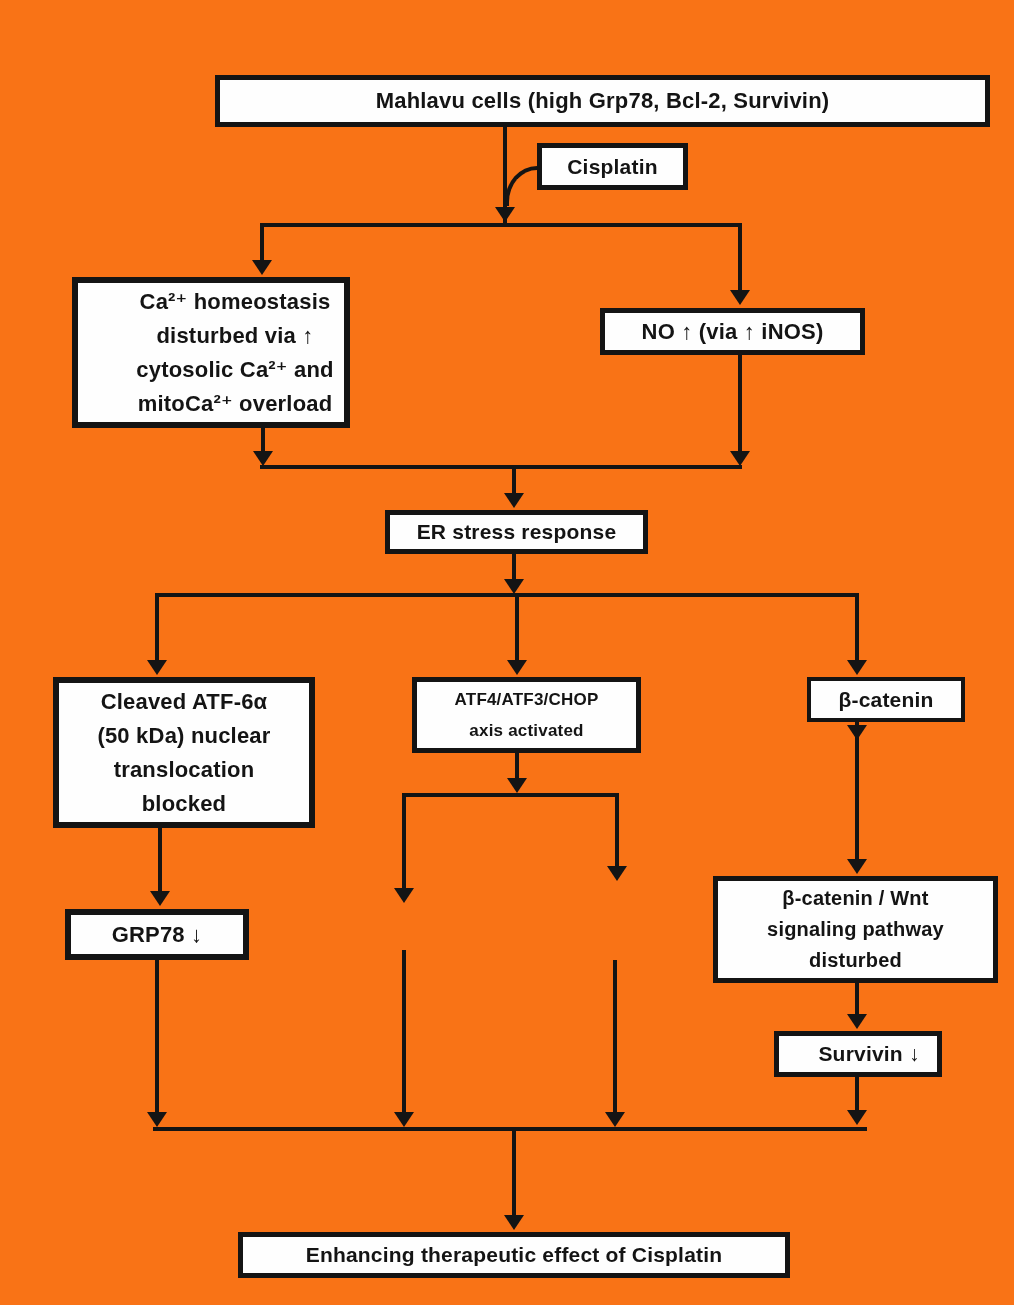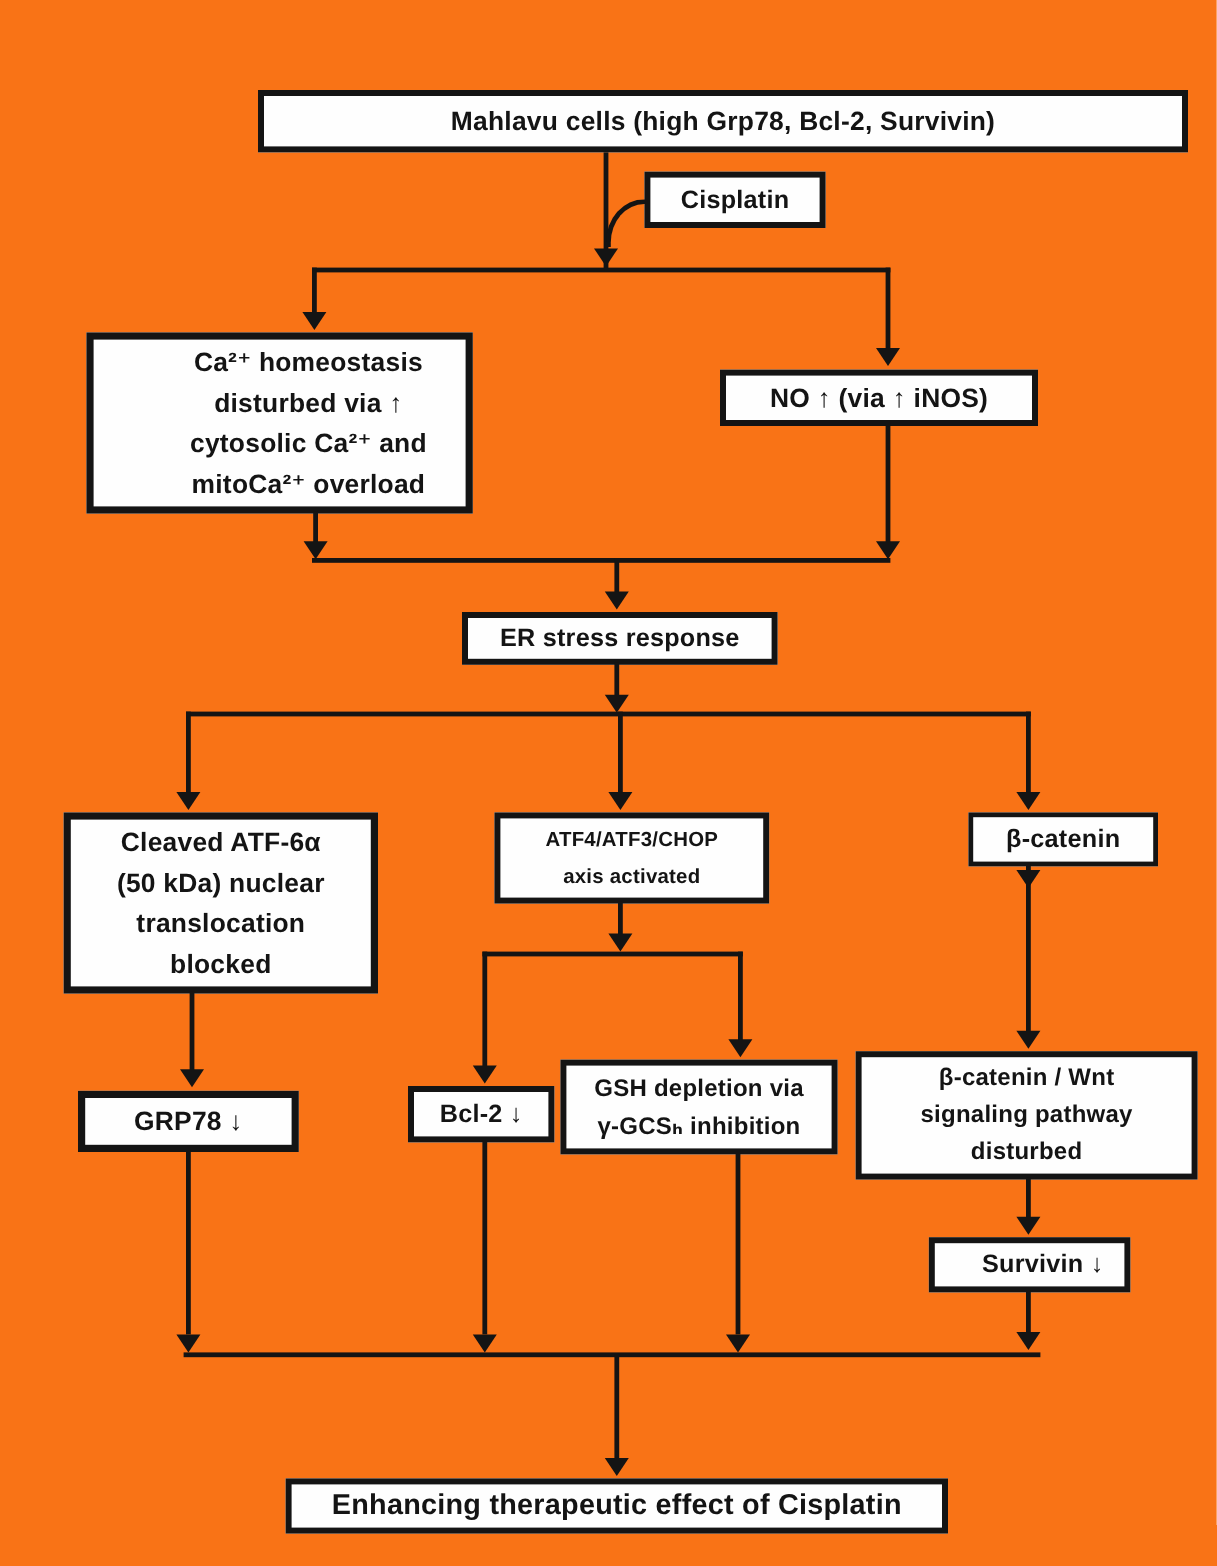--- a/index.html
+++ b/index.html
@@ -53,7 +53,7 @@
   <div class="vl" style="left:738px;top:223px;height:68px;"></div>
   <div class="ah" style="left:730px;top:290px;"></div>
 
-  <div class="box b6" style="left:72px;top:277px;width:322px;height:151px;font-size:22px;line-height:34px;padding-left:48px;">Ca²⁺ homeostasis
+  <div class="box b6" style="left:72px;top:277px;width:278px;height:151px;font-size:22px;line-height:34px;padding-left:48px;">Ca²⁺ homeostasis
 disturbed via ↑
 cytosolic Ca²⁺ and
 mitoCa²⁺ overload</div>

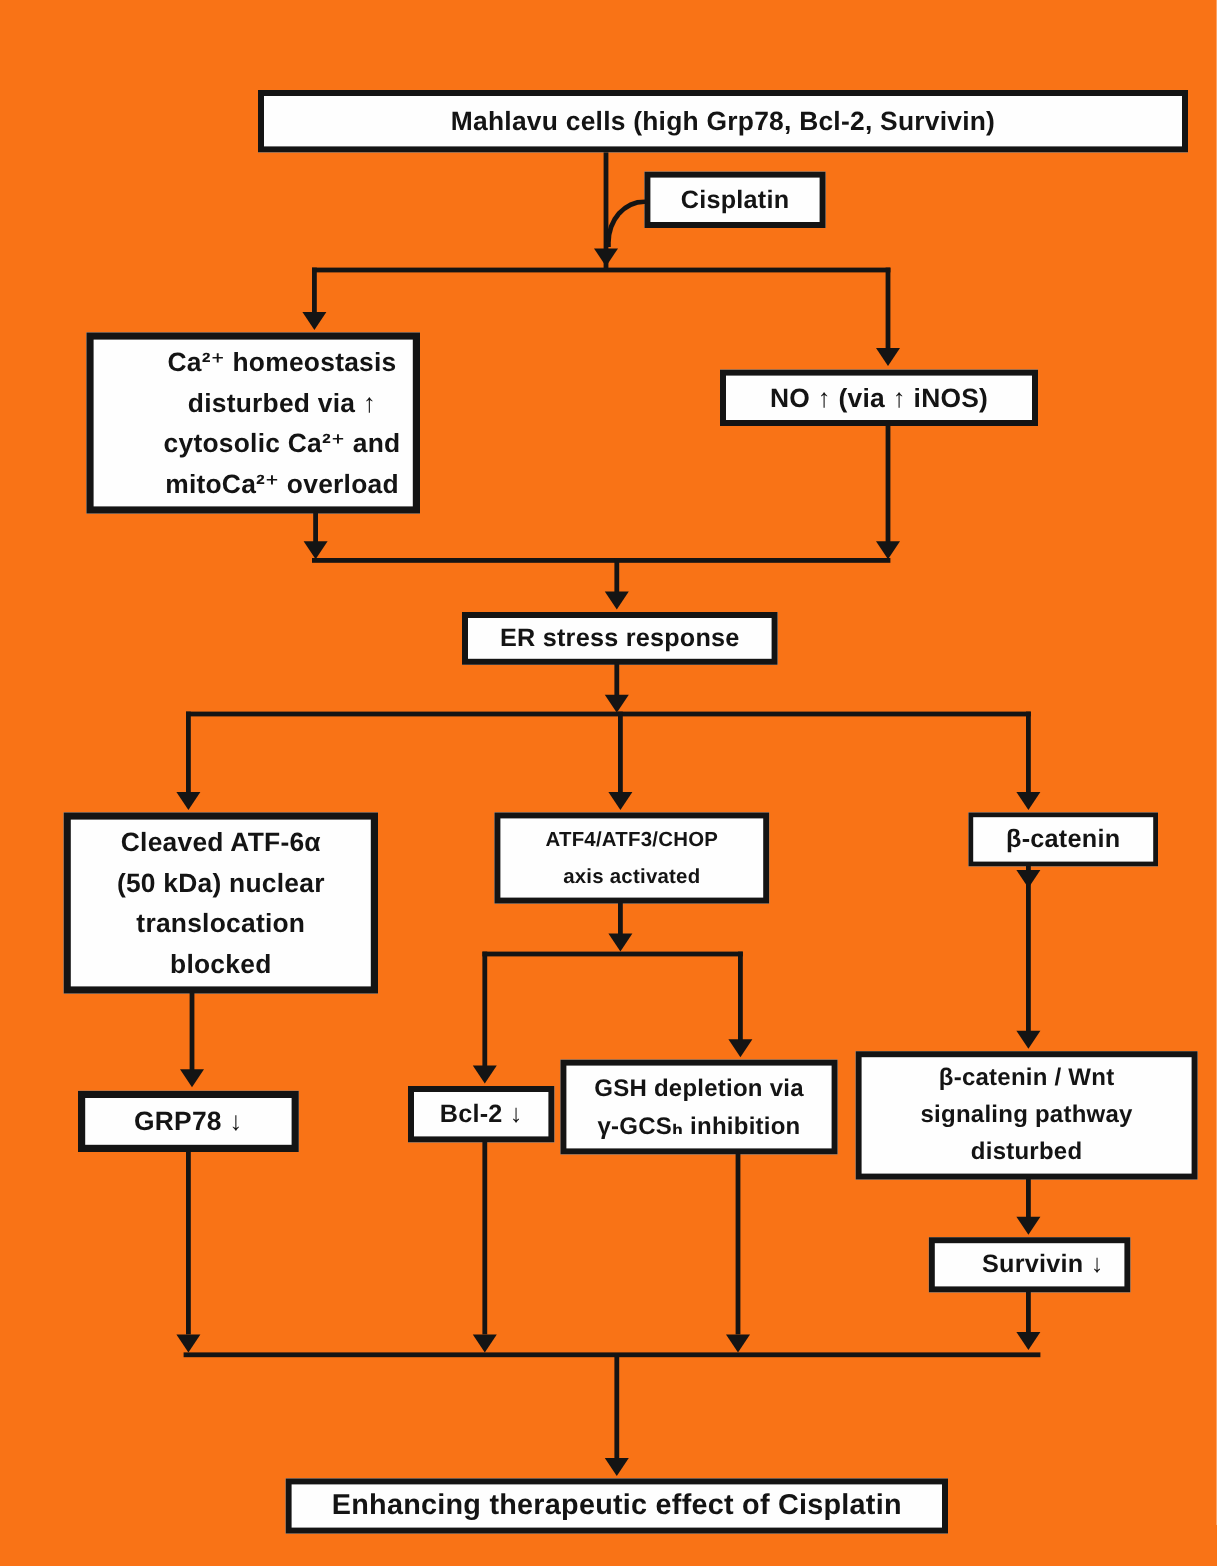--- a/index.html
+++ b/index.html
@@ -106,8 +106,6 @@
 
   <div class="box b6" style="left:65px;top:909px;width:184px;height:51px;font-size:22px;">GRP78 ↓</div>
   <div class="box" style="left:340px;top:905px;width:122px;height:47px;font-size:21px;">Bcl-2 ↓</div>
-  <div class="box" style="left:467px;top:883px;width:231px;height:79px;font-size:20px;line-height:32px;">GSH depletion via
-γ-GCSₕ inhibition</div>
   <div class="box" style="left:713px;top:876px;width:285px;height:107px;font-size:20px;line-height:31px;">β-catenin / Wnt
 signaling pathway
 disturbed</div>

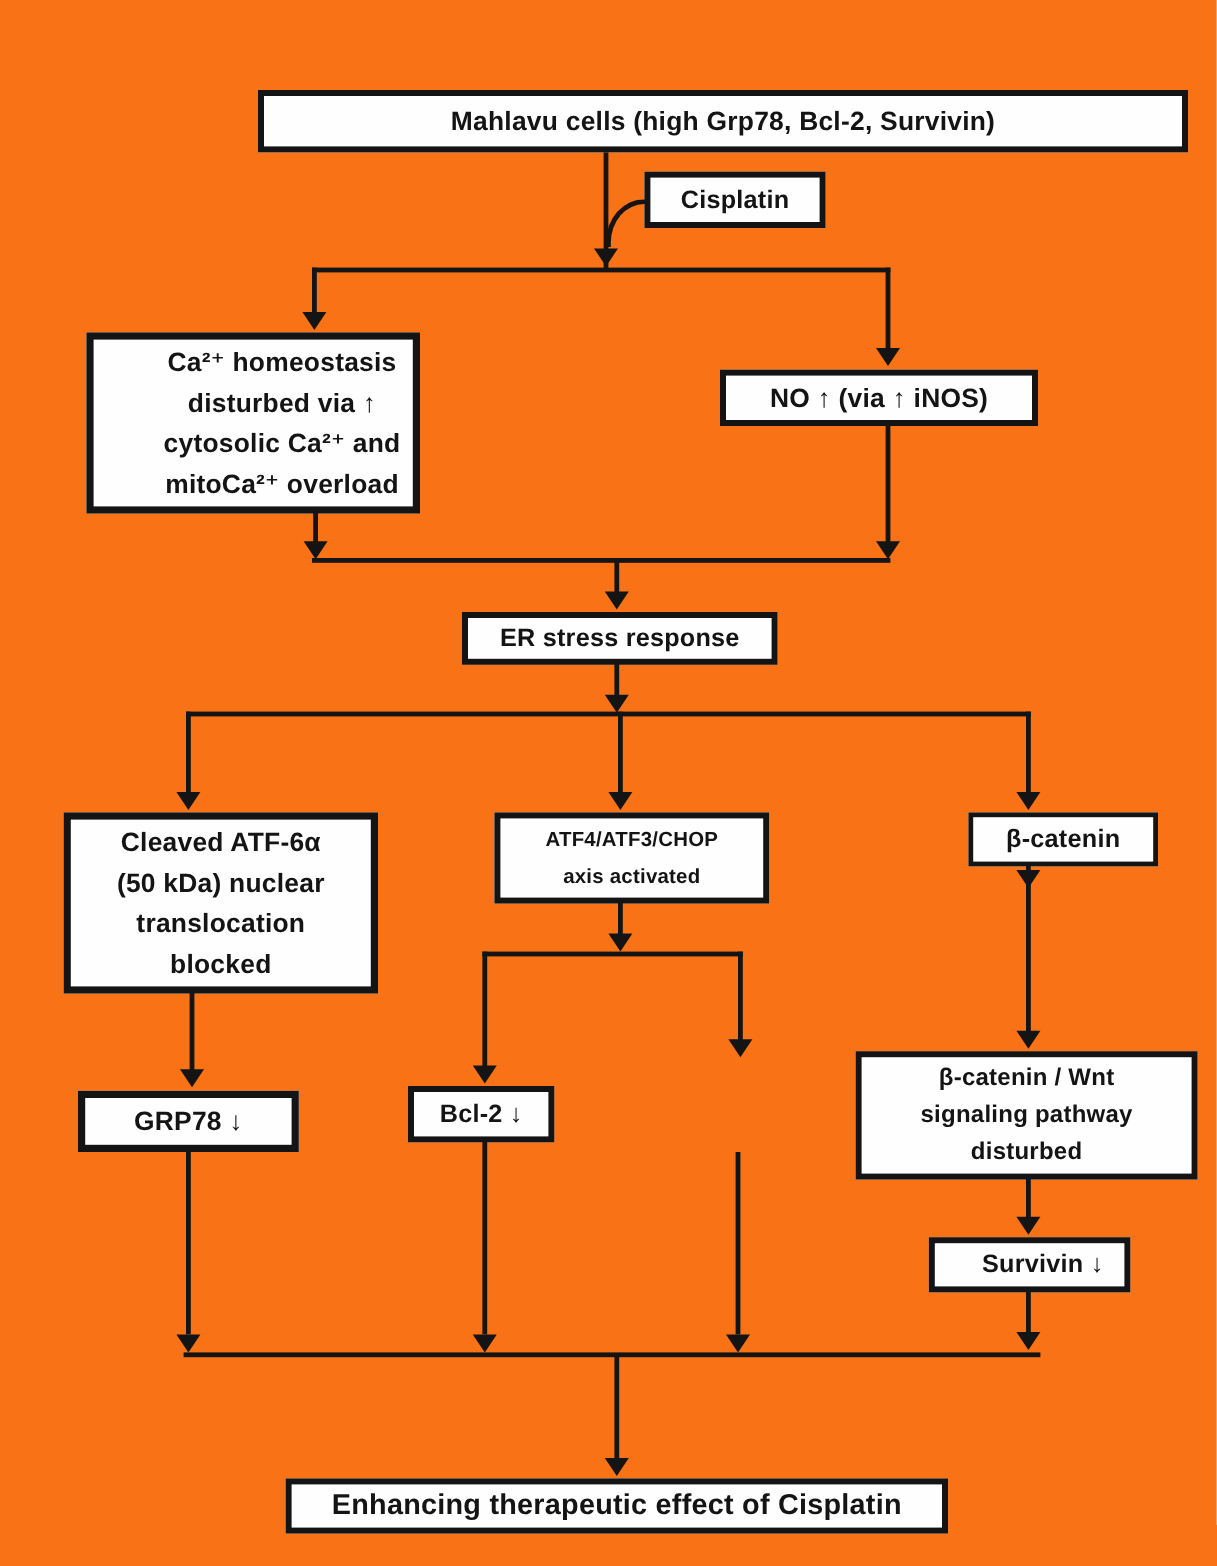--- a/index.html
+++ b/index.html
@@ -105,7 +105,6 @@
   <div class="ah" style="left:847px;top:859px;"></div>
 
   <div class="box b6" style="left:65px;top:909px;width:184px;height:51px;font-size:22px;">GRP78 ↓</div>
-  <div class="box" style="left:340px;top:905px;width:122px;height:47px;font-size:21px;">Bcl-2 ↓</div>
   <div class="box" style="left:713px;top:876px;width:285px;height:107px;font-size:20px;line-height:31px;">β-catenin / Wnt
 signaling pathway
 disturbed</div>

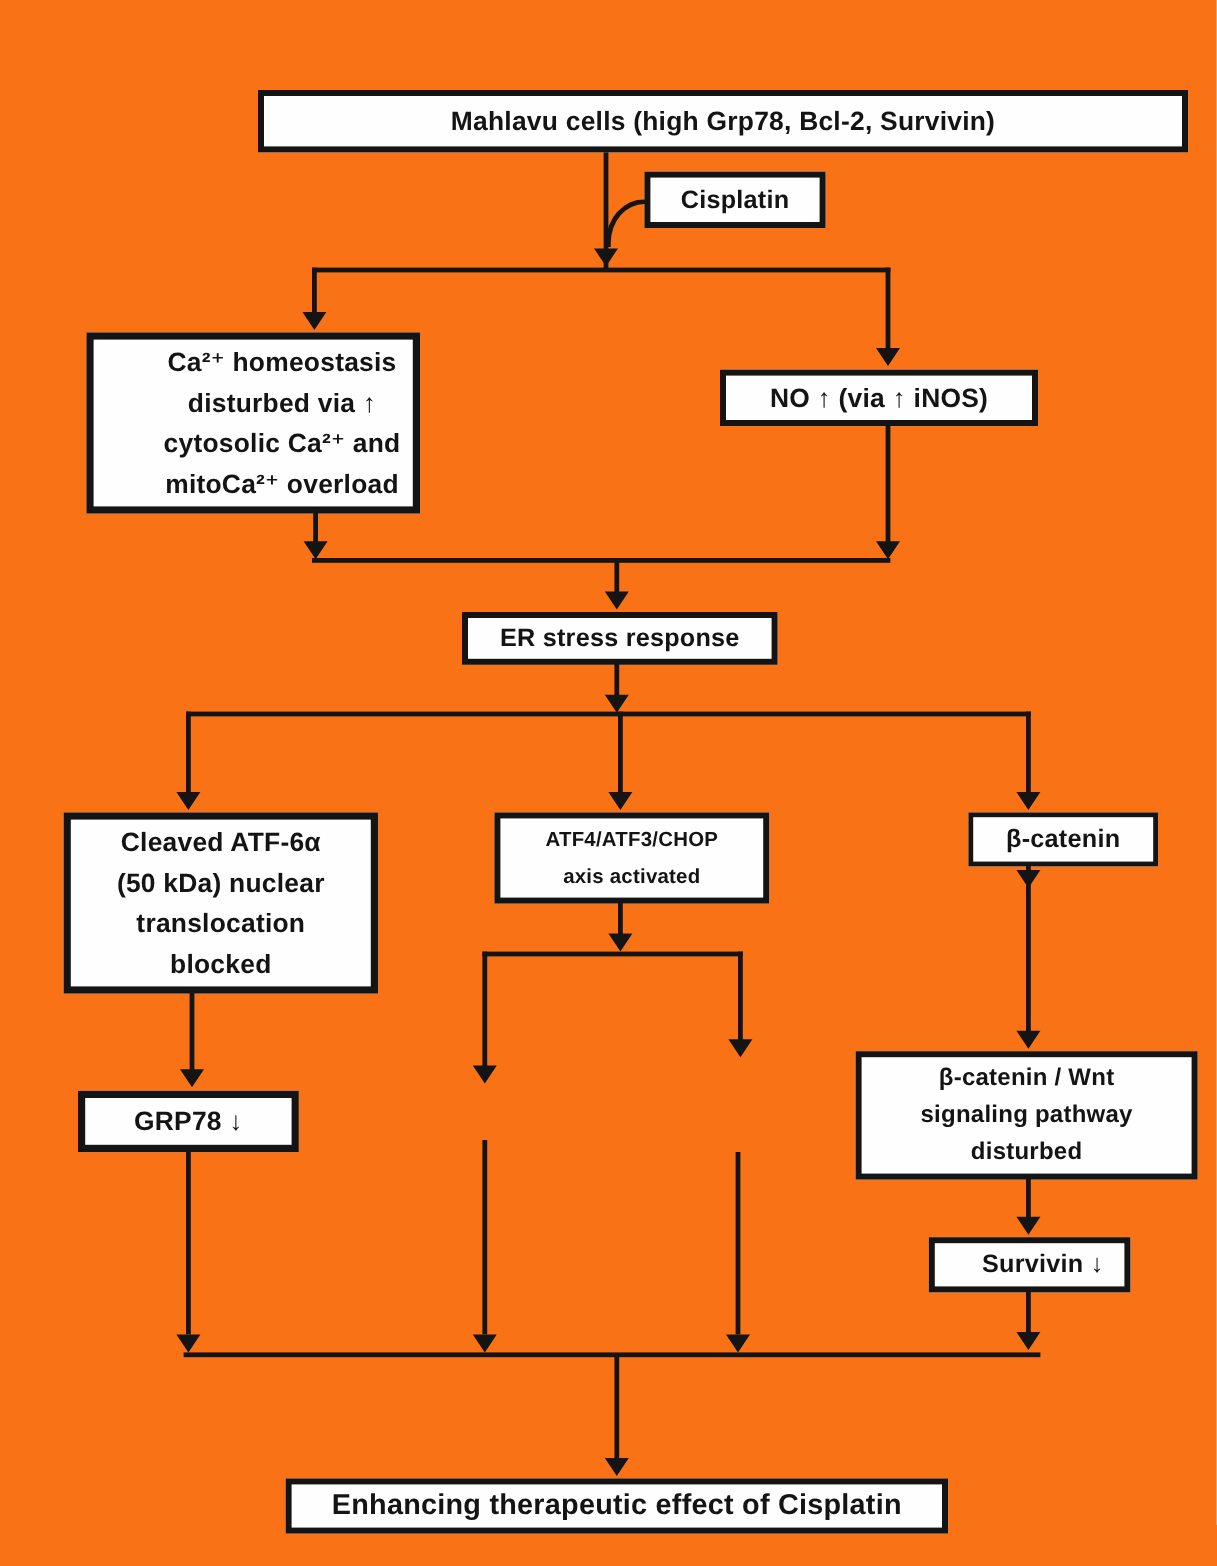--- a/index.html
+++ b/index.html
@@ -128,7 +128,7 @@
   <div class="vl" style="left:512px;top:1129px;height:88px;"></div>
   <div class="ah" style="left:504px;top:1215px;"></div>
 
-  <div class="box" style="left:238px;top:1232px;width:552px;height:46px;font-size:24px;">Enhancing therapeutic effect of Cisplatin</div>
+  <div class="box" style="left:238px;top:1232px;width:552px;height:46px;font-size:21px;">Enhancing therapeutic effect of Cisplatin</div>
 
 </div>
 

